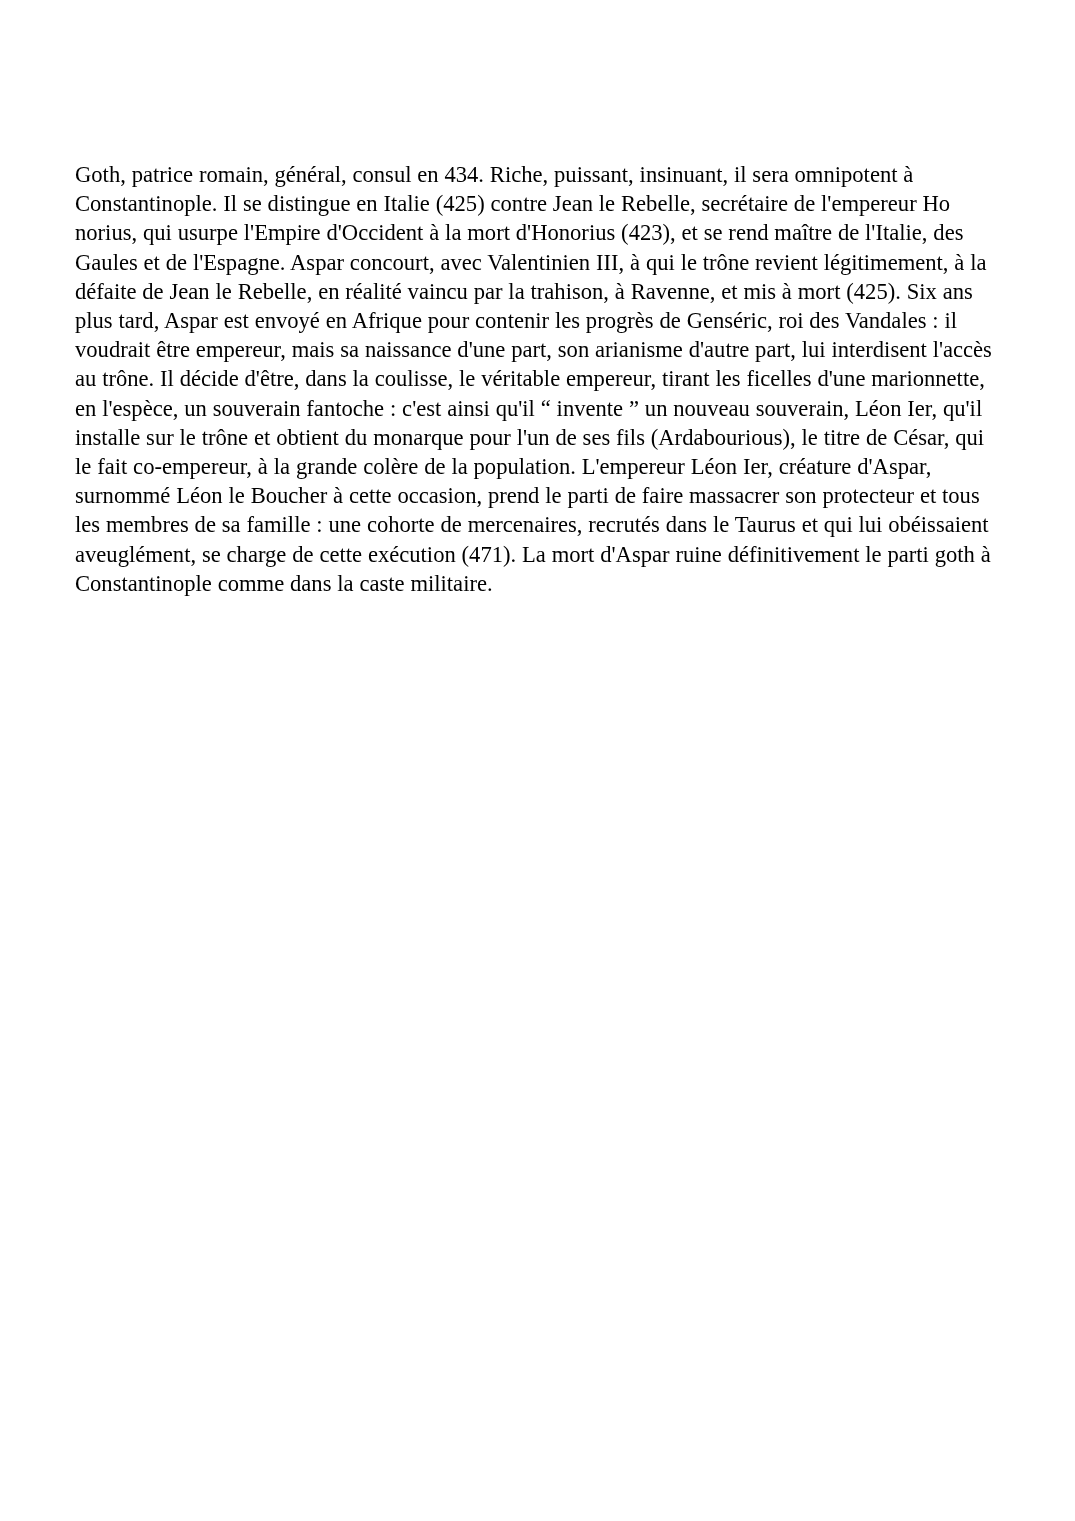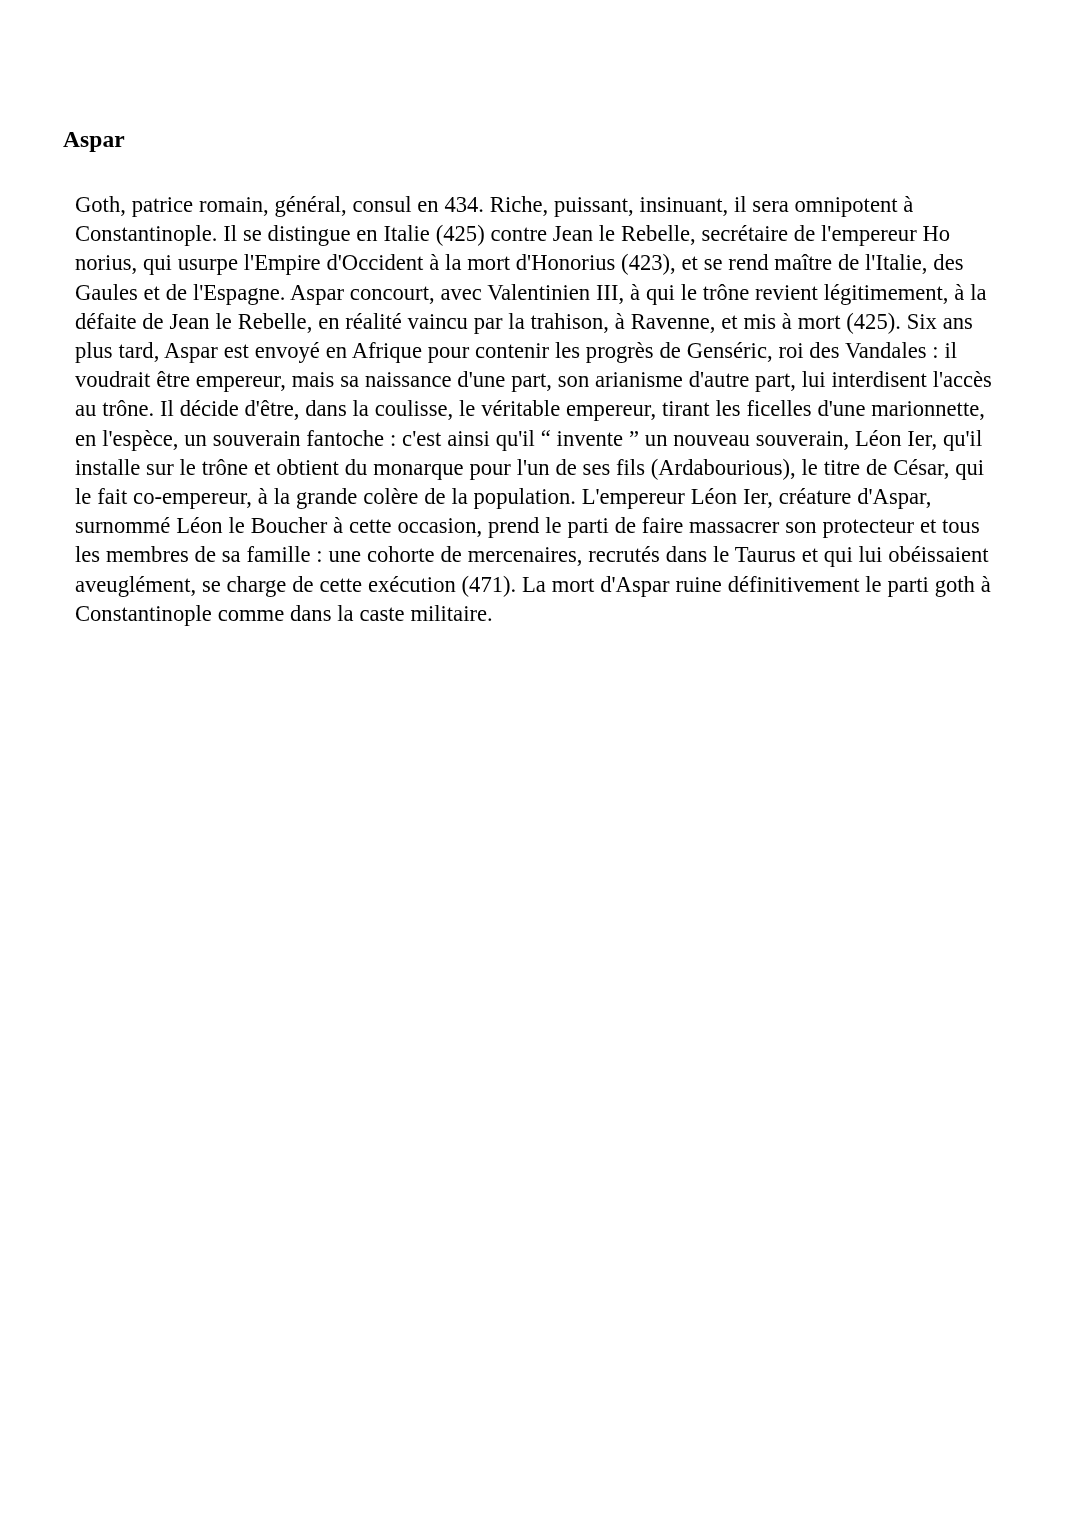--- a/index.html
+++ b/index.html
@@ -62,7 +62,6 @@
   <div class="content">
 
     <h1 class="entry-heading">
-      <span class="line">Aspar</span>
     </h1>
 
     <p class="entry-body">Goth, patrice romain, général, consul en 434. Riche, puissant, insinuant, il sera omnipotent à Constantinople. Il se distingue en Italie (425) contre Jean le Rebelle, secrétaire de l'empereur Ho norius, qui usurpe l'Empire d'Occident à la mort d'Honorius (423), et se rend maître de l'Italie, des Gaules et de l'Espagne. Aspar concourt, avec Valentinien III, à qui le trône revient légitimement, à la défaite de Jean le Rebelle, en réalité vaincu par la trahison, à Ravenne, et mis à mort (425). Six ans plus tard, Aspar est envoyé en Afrique pour contenir les progrès de Genséric, roi des Vandales : il voudrait être empereur, mais sa naissance d'une part, son arianisme d'autre part, lui interdisent l'accès au trône. Il décide d'être, dans la coulisse, le véritable empereur, tirant les ficelles d'une marionnette, en l'espèce, un souverain fantoche : c'est ainsi qu'il “ invente ” un nouveau souverain, Léon Ier, qu'il installe sur le trône et obtient du monarque pour l'un de ses fils (Ardabourious), le titre de César, qui le fait co-empereur, à la grande colère de la population. L'empereur Léon Ier, créature d'Aspar, surnommé Léon le Boucher à cette occasion, prend le parti de faire massacrer son protecteur et tous les membres de sa famille : une cohorte de mercenaires, recrutés dans le Taurus et qui lui obéissaient aveuglément, se charge de cette exécution (471). La mort d'Aspar ruine définitivement le parti goth à Constantinople comme dans la caste militaire.</p>

